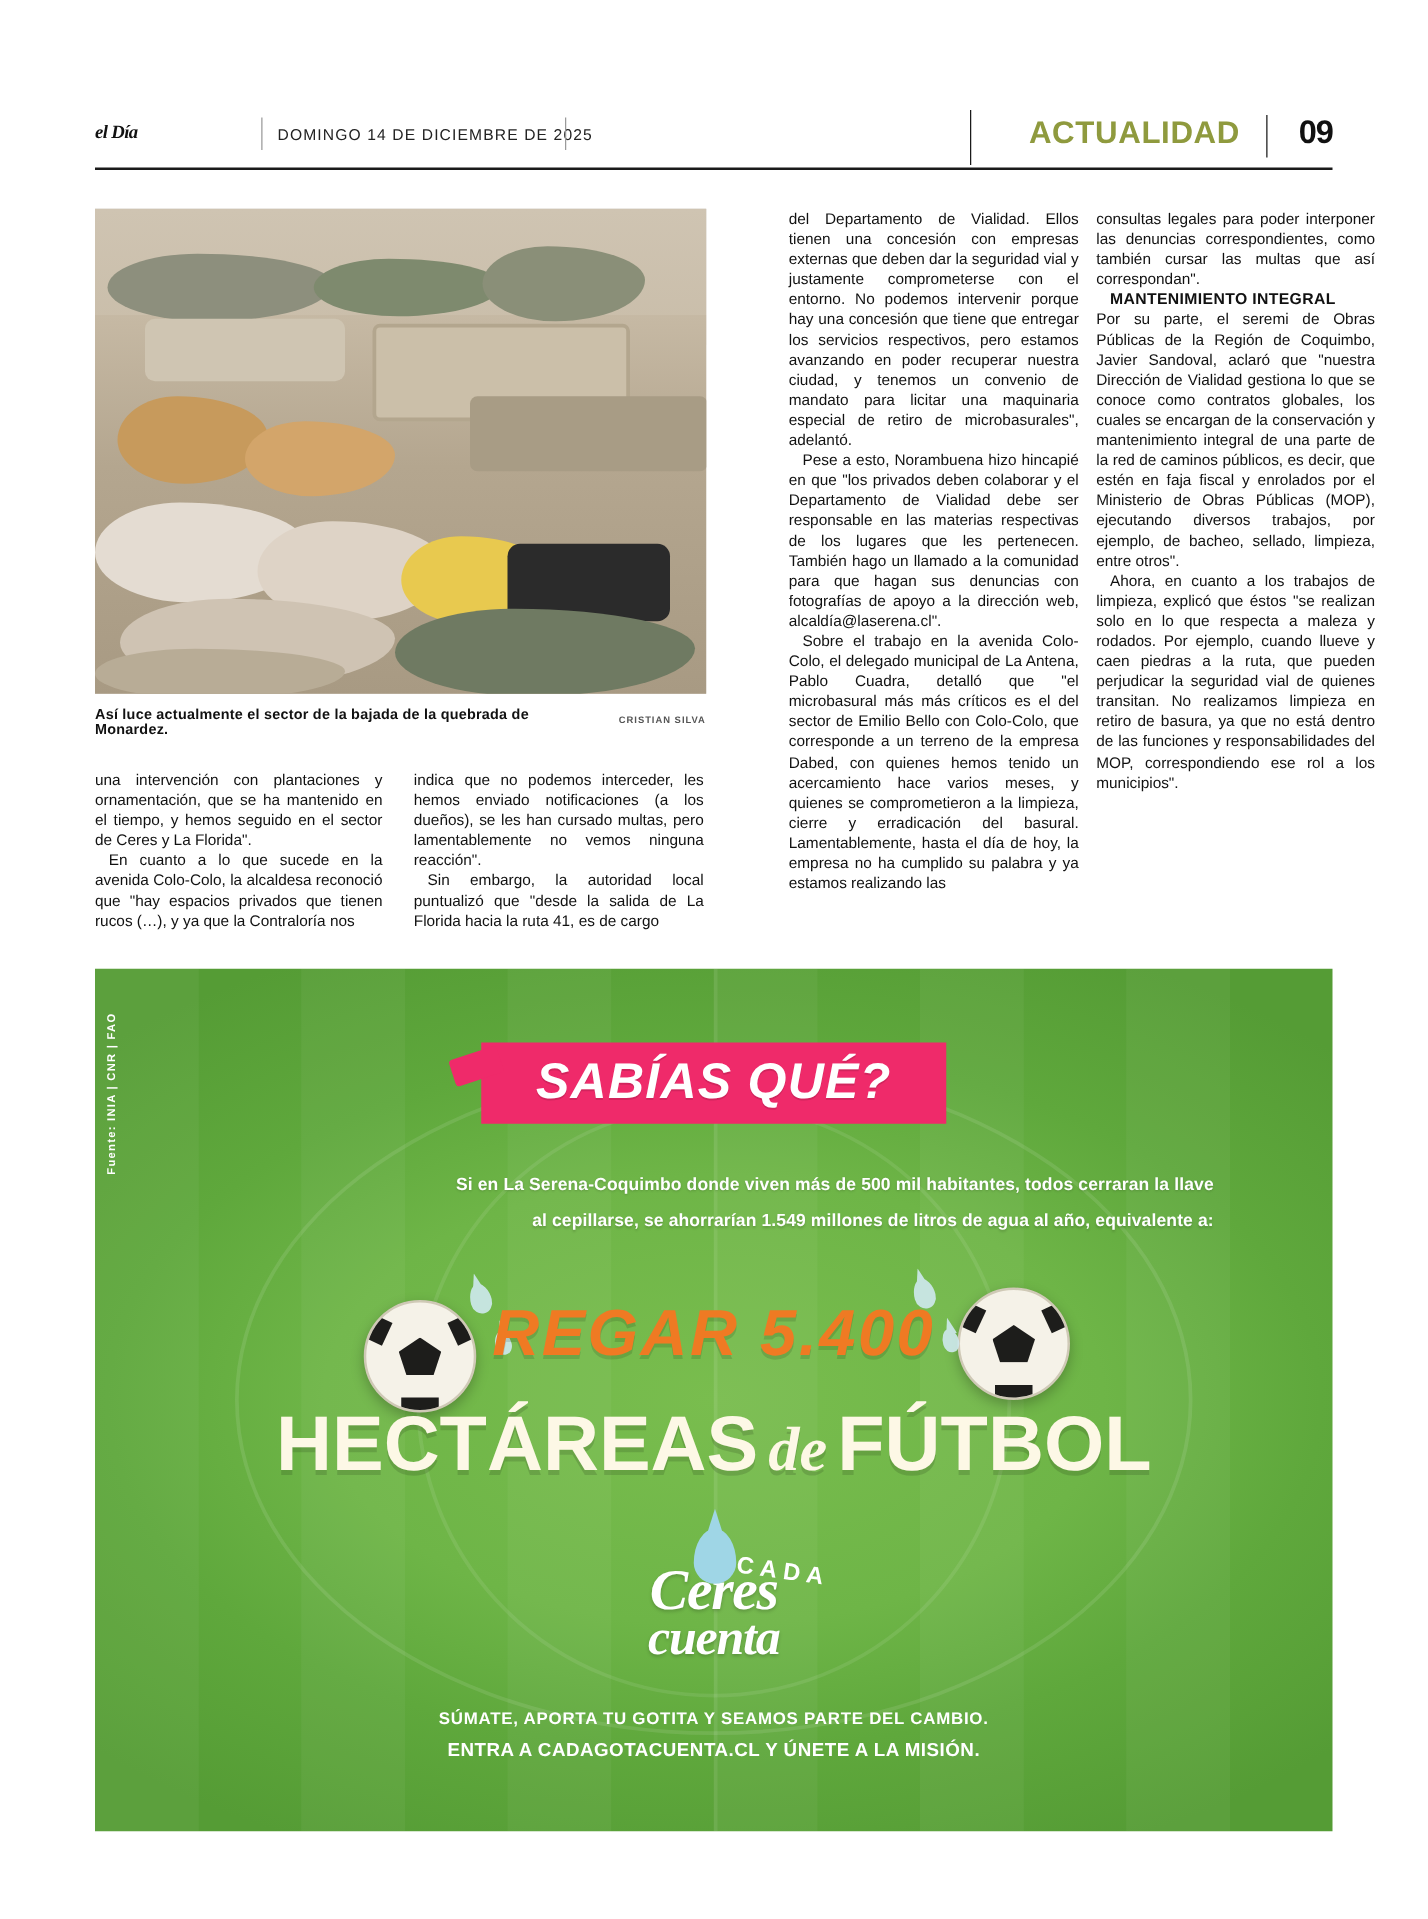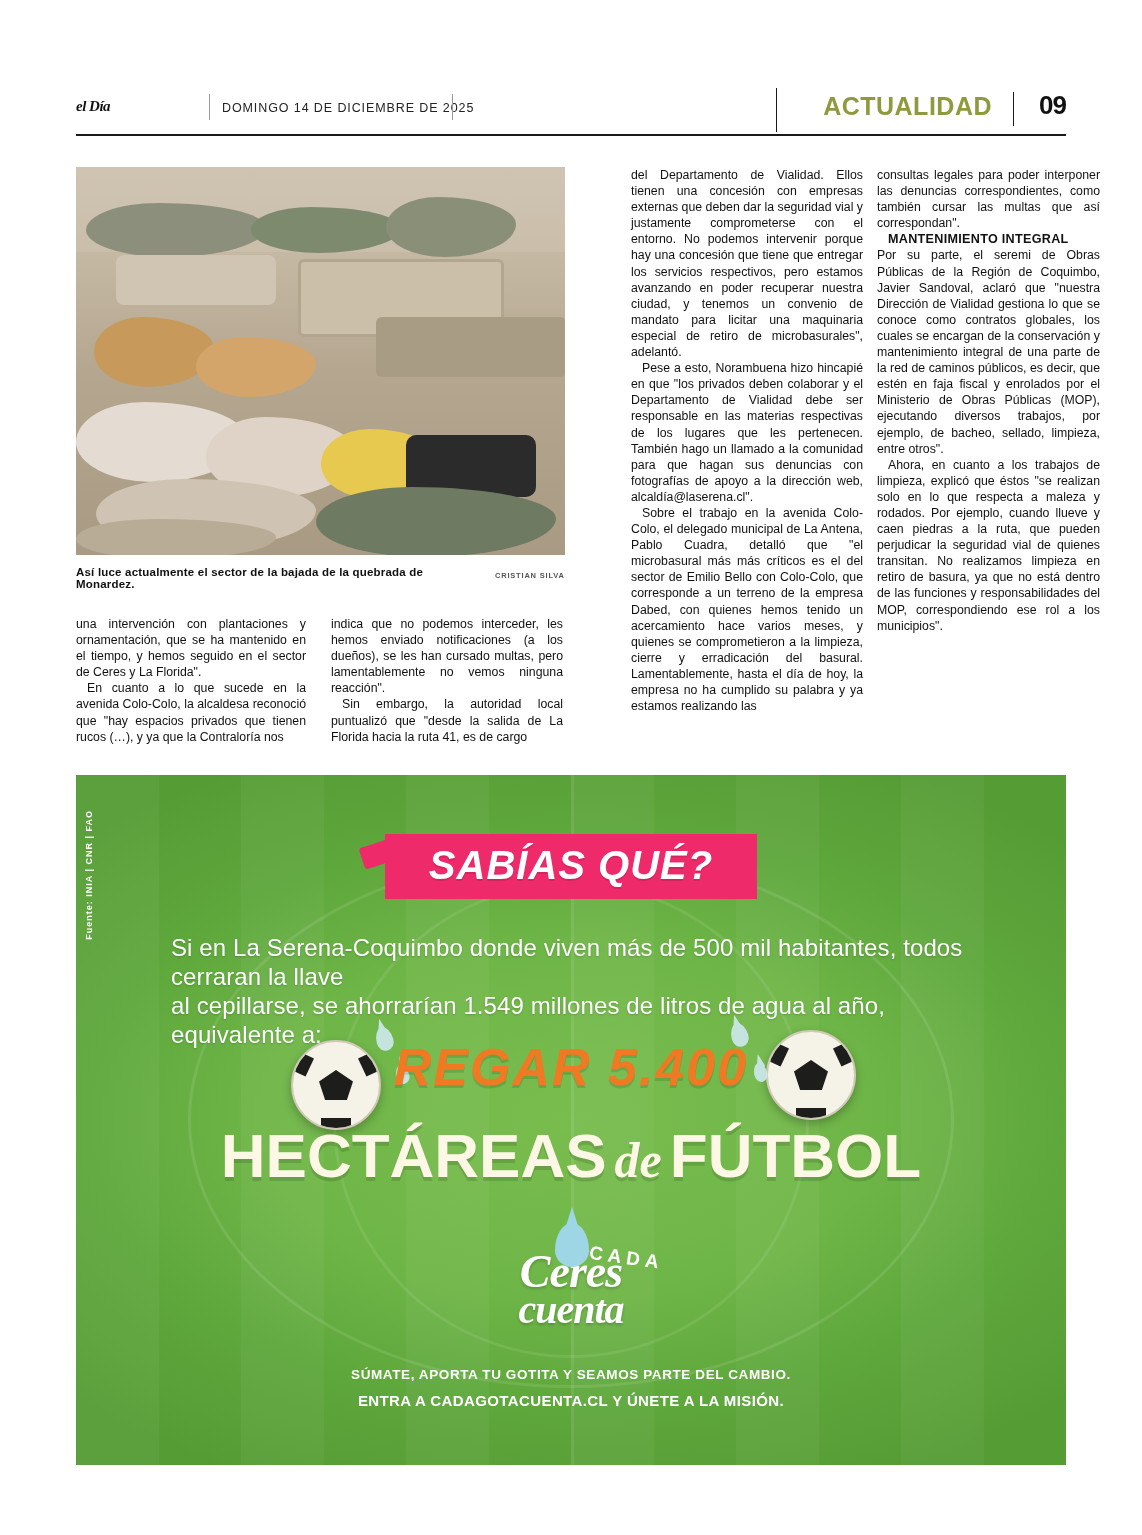--- a/index.html
+++ b/index.html
@@ -131,8 +131,8 @@
   }
   .ad-lead{
     position:absolute;left:95px;right:95px;top:158px;
-    text-align:left;color:#ffffff;
-    font-size:24px;font-weight:normal;line-height:29px;letter-spacing:0.1px;
+    text-align:right;color:#ffffff;
+    font-size:14px;font-weight:bold;line-height:29px;letter-spacing:0.1px;
     text-shadow:0 1px 2px rgba(0,0,0,0.18);
   }
   .regar{

